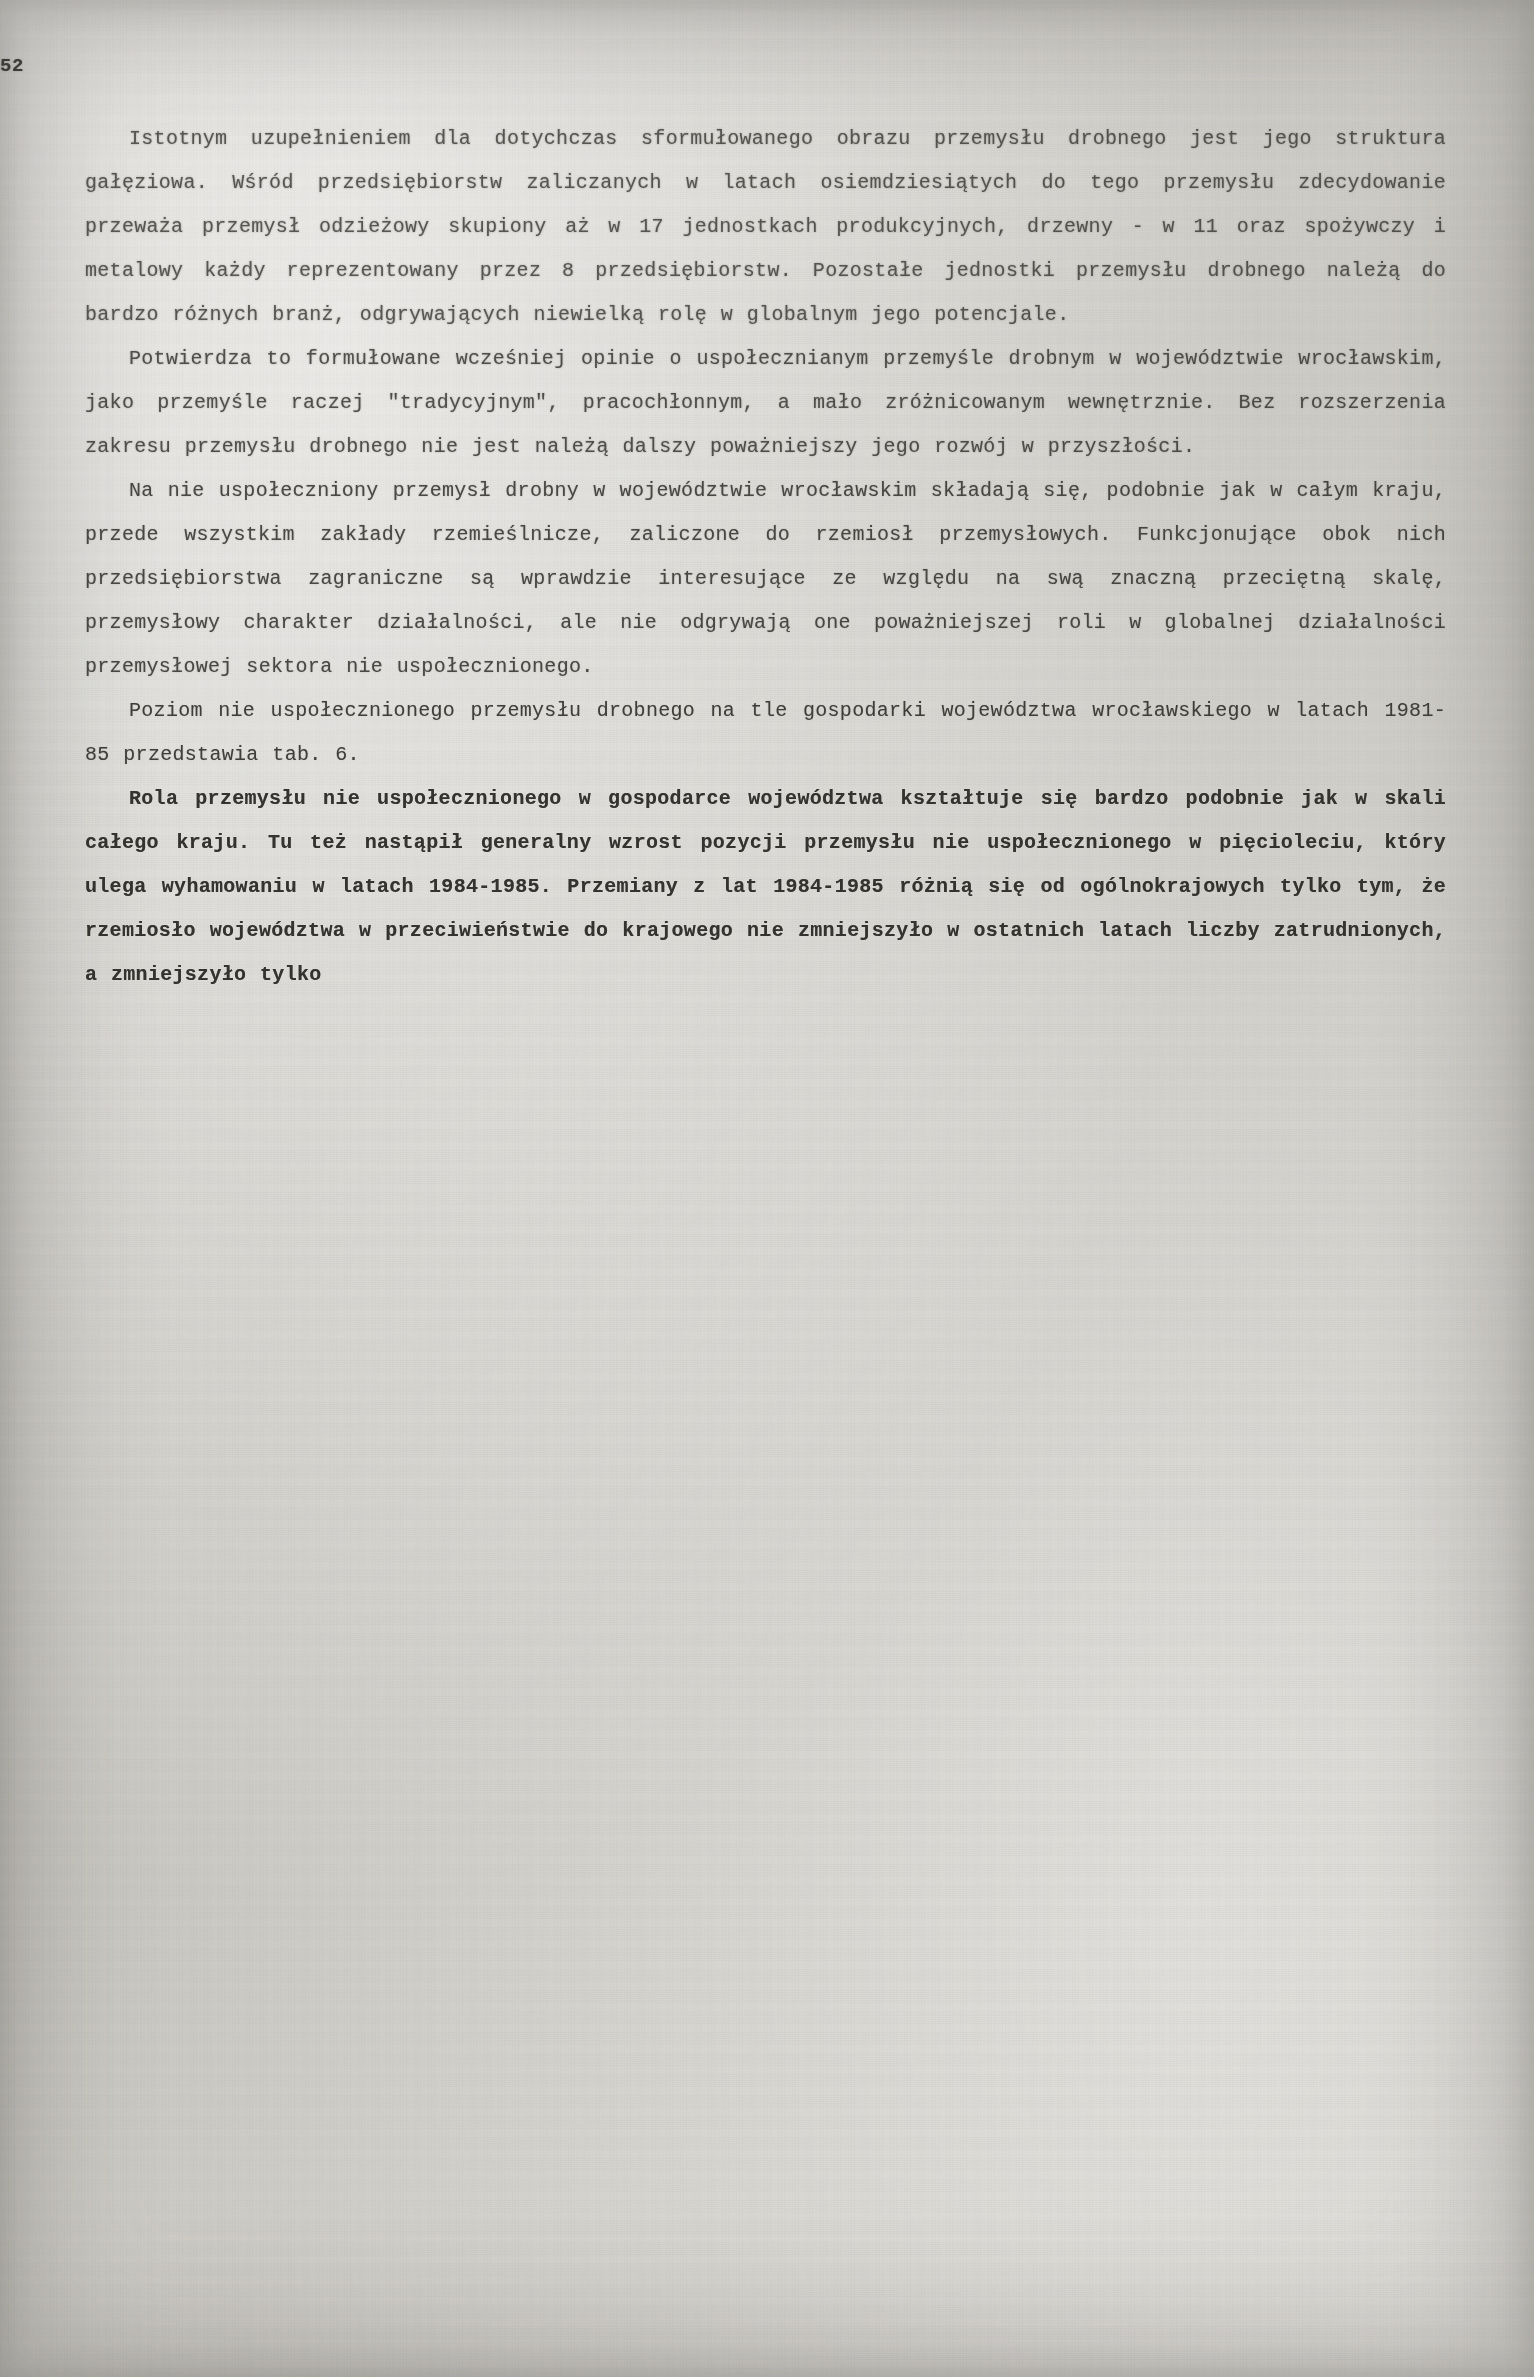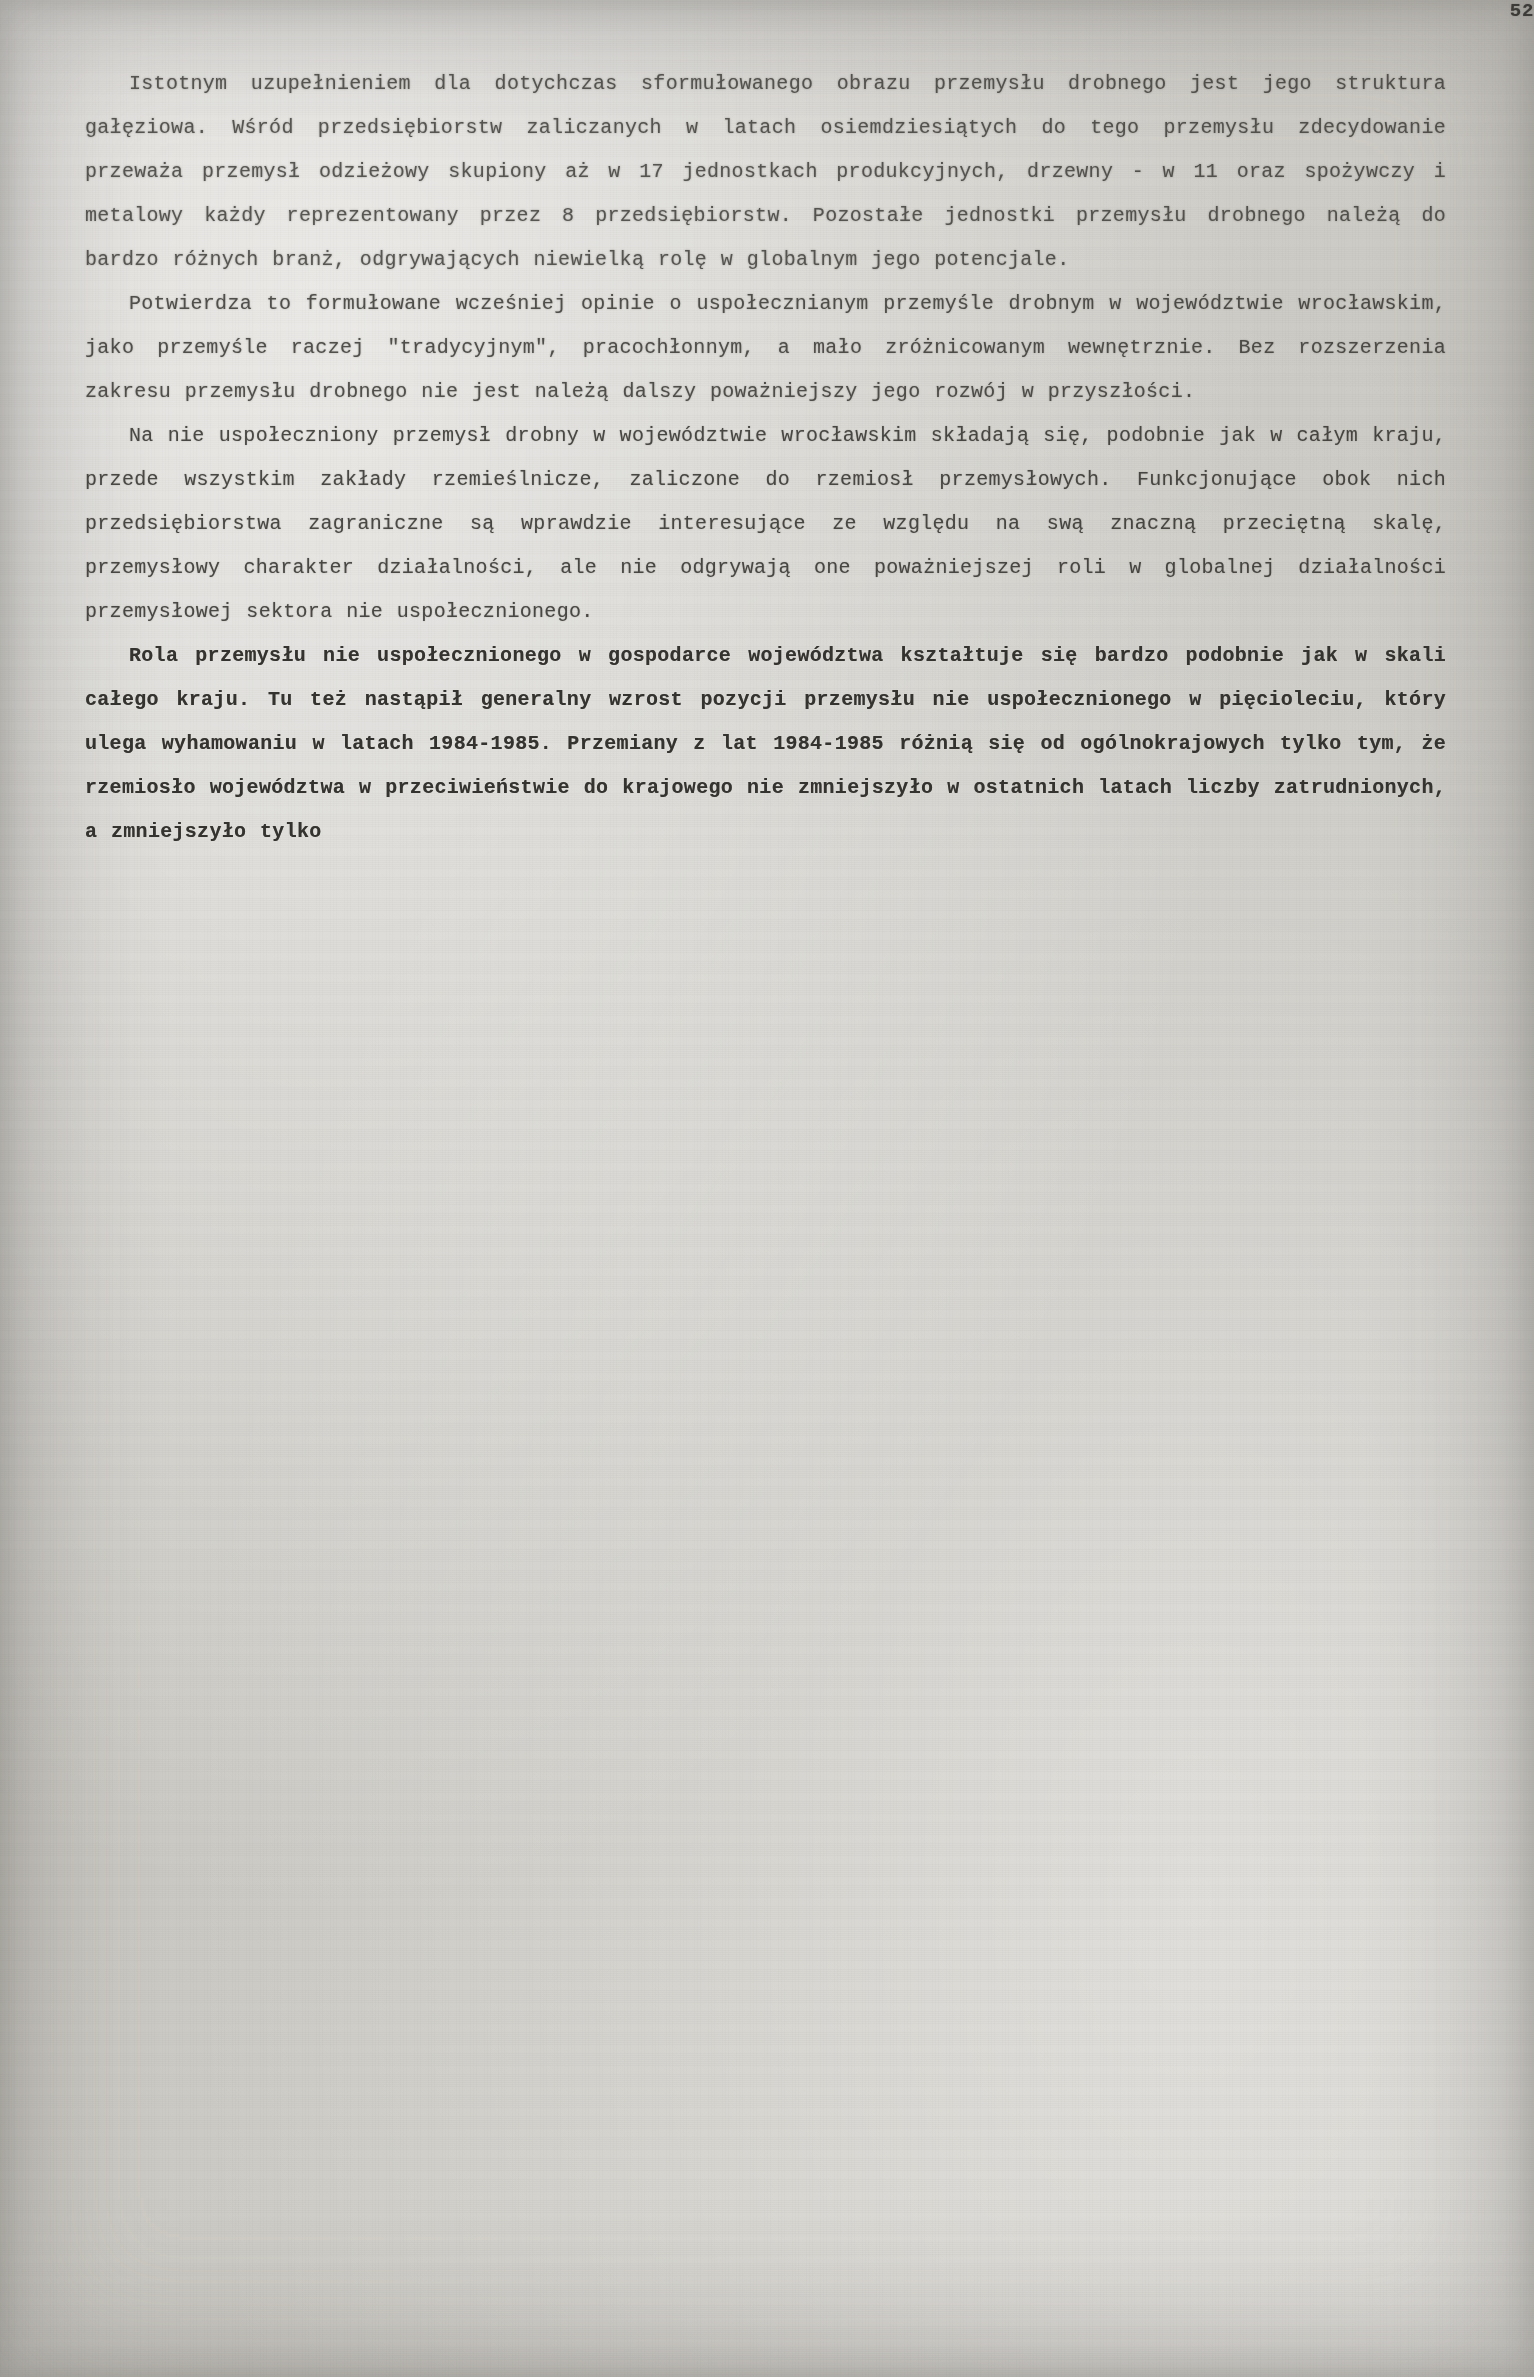--- a/index.html
+++ b/index.html
@@ -46,10 +46,11 @@
     padding: 0;
   }
   .page-number {
-    text-align: right;
+    text-align: left;
     font-size: 19px;
     letter-spacing: 0.7px;
     color: #3d3b38;
+    margin-top: 55px;
     margin-bottom: 40px;
     font-weight: 700;
     text-shadow: 0 0 1.4px rgba(90,88,84,0.6);

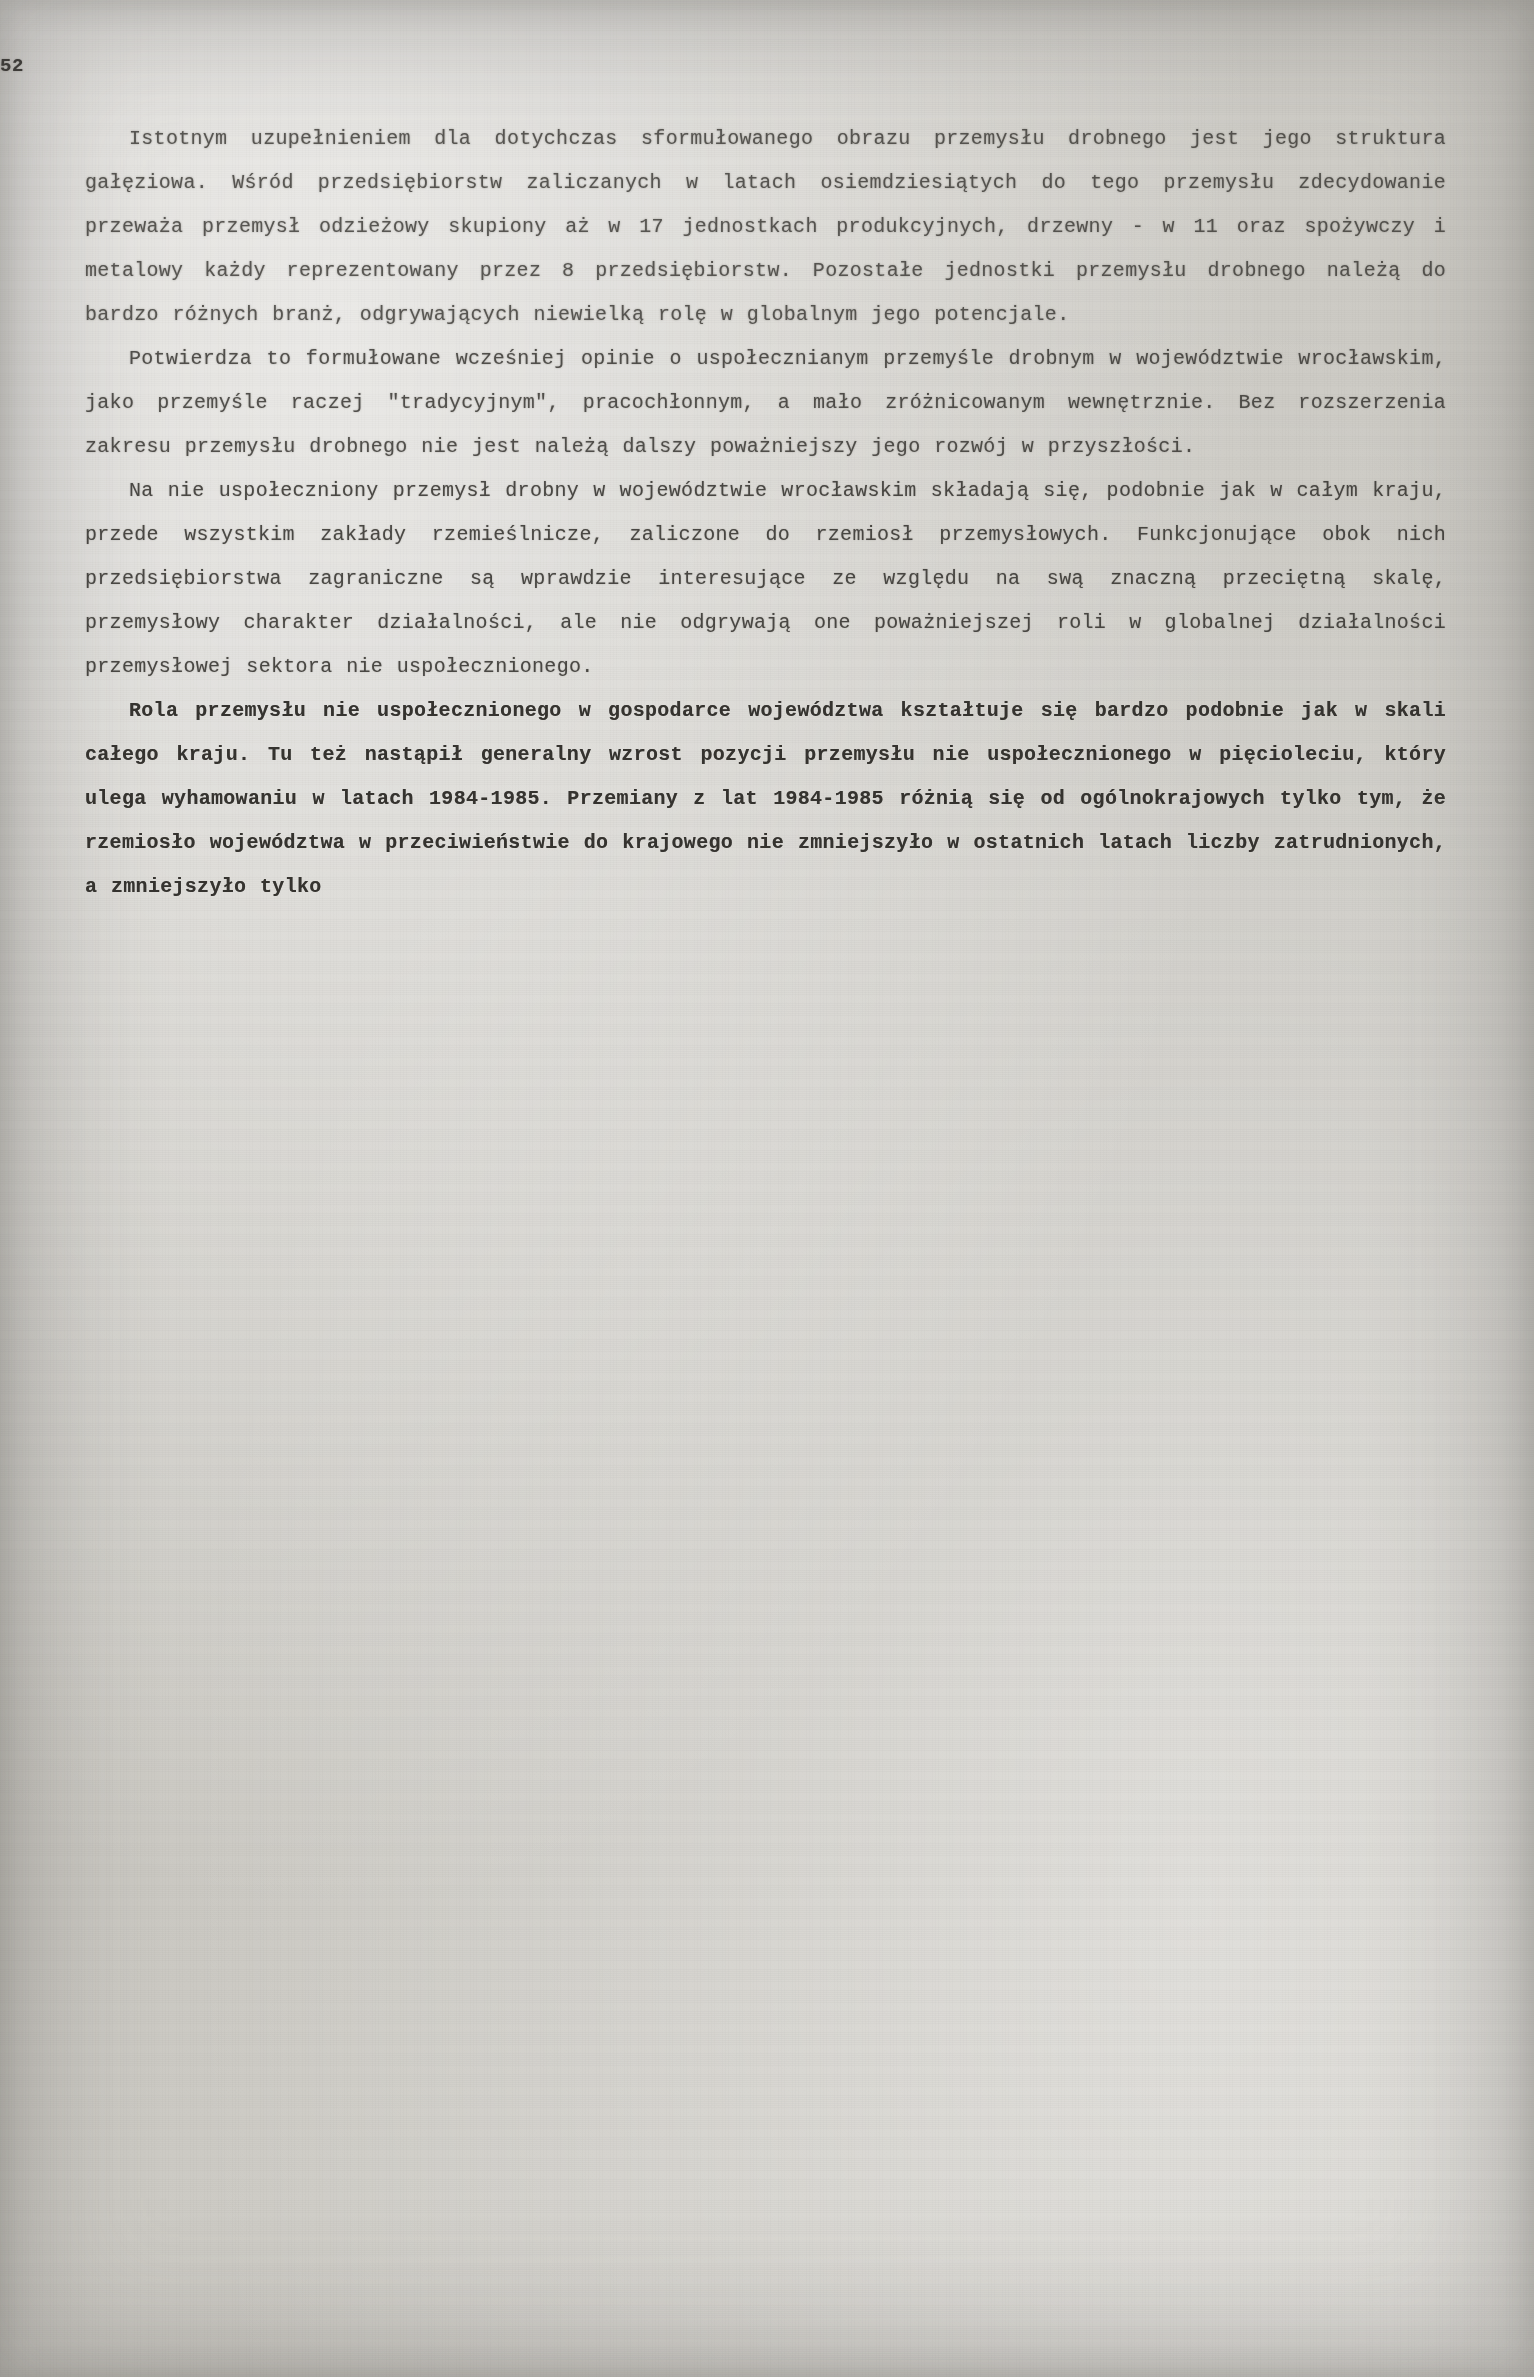--- a/index.html
+++ b/index.html
@@ -97,6 +97,7 @@
 
       <p class="para indent fade-3">Na nie uspołeczniony przemysł drobny w województwie wrocławskim składają się, podobnie jak w całym kraju, przede wszystkim zakłady rzemieślnicze, zaliczone do rzemiosł przemysłowych. Funkcjonujące obok nich przedsiębiorstwa zagraniczne są wprawdzie interesujące ze względu na swą znaczną przeciętną skalę, przemysłowy charakter działalności, ale nie odgrywają one poważniejszej roli w globalnej działalności przemysłowej sektora nie uspołecznionego.</p>
 
+      <p class="para indent fade-4">Poziom nie uspołecznionego przemysłu drobnego na tle gospodarki województwa wrocławskiego w latach 1981-85 przedstawia tab. 6.</p>
 
       <p class="para indent sharp">Rola przemysłu nie uspołecznionego w gospodarce województwa kształtuje się bardzo podobnie jak w skali całego kraju. Tu też nastąpił generalny wzrost pozycji przemysłu nie uspołecznionego w pięcioleciu, który ulega wyhamowaniu w latach 1984-1985. Przemiany z lat 1984-1985 różnią się od ogólnokrajowych tylko tym, że rzemiosło województwa w przeciwieństwie do krajowego nie zmniejszyło w ostatnich latach liczby zatrudnionych, a zmniejszyło tylko</p>
 

